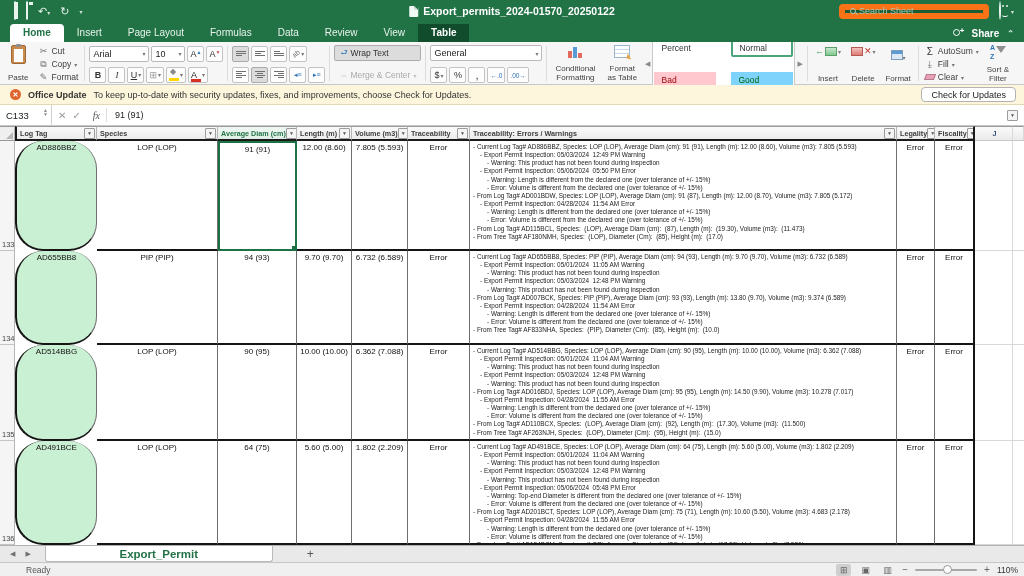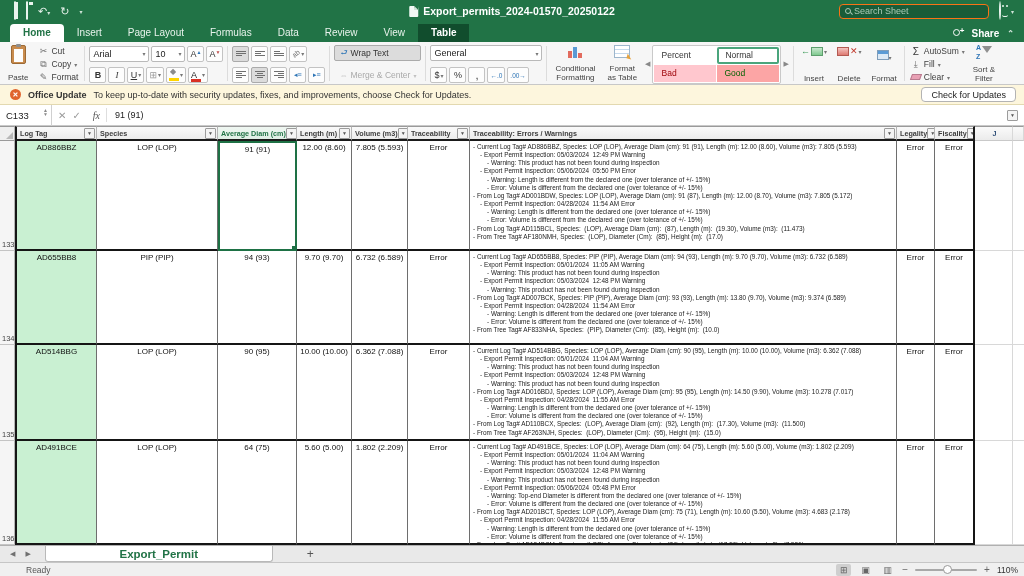--- a/index.html
+++ b/index.html
@@ -20,7 +20,7 @@
   .docicon::before { content:""; position:absolute; right:0; top:0; border:2px solid #217346; border-left-color:#cfe0d6; border-bottom-color:#cfe0d6; }
   .title-text { font-size:10.5px; font-weight:bold; color:#ffffff; white-space:nowrap; }
   .tb-right { position:absolute; right:10px; top:0; height:22px; display:flex; align-items:center; gap:10px; }
-  .searchbox { width:150px; height:15px; background:#195c38; border:1px solid #f97316; border-radius:4px; display:flex; align-items:center; padding:0 5px; gap:3px; }
+  .searchbox { width:150px; height:15px; background:#195c38; border:6px solid #f97316; border-radius:4px; display:flex; align-items:center; padding:0 5px; gap:3px; }
   .mag { width:6px; height:6px; border:1px solid #a9c9b6; border-radius:50%; position:relative; flex:none; }
   .mag::after { content:""; position:absolute; width:3px; height:1px; background:#a9c9b6; transform:rotate(45deg); right:-3px; bottom:-1px; }
   .searchbox input { background:transparent; border:none; outline:none; color:#cfe4d8; font-size:9px; width:110px; font-family:"Liberation Sans",sans-serif; }

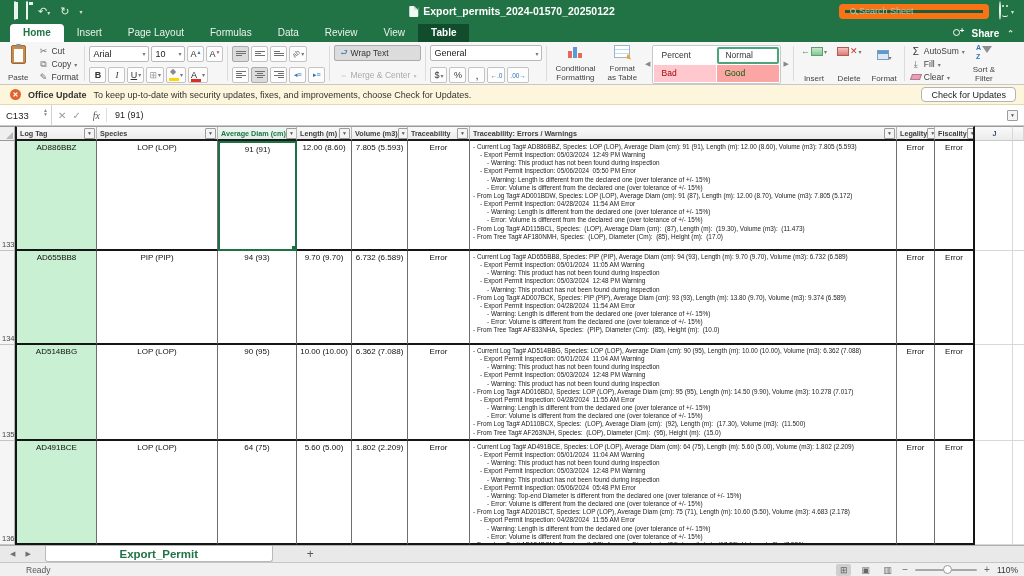--- a/index.html
+++ b/index.html
@@ -81,7 +81,7 @@
   .ftableicon::after { content:""; position:absolute; right:-3px; bottom:-2px; width:0; height:0; border-left:5px solid #e8a33d; border-top:5px solid transparent; transform:rotate(15deg); }
   .styles-gallery { display:flex; align-items:center; gap:2px; height:40px; }
   .sg-arrow { font-size:7px; color:#888; }
-  .sg-box { border:1px solid #c9c9c9; background:#fff; border-radius:2px; display:grid; grid-template-columns:62px 62px; grid-auto-rows:17px; gap:1px; padding:1px; }
+  .sg-box { border:1px solid #c9c9c9; background:#fff; border-radius:2px; display:grid; grid-template-columns:62px 62px; grid-auto-rows:17px; gap:15px; padding:1px; }
   .sg-cell { display:flex; align-items:center; padding-left:6px; font-size:8.5px; color:#333; border:1px solid transparent; }
   .sg-cell.bad { background:#ffc7ce; color:#9c0006; }
   .sg-cell.good { background:#fca5a5; color:#006100; }

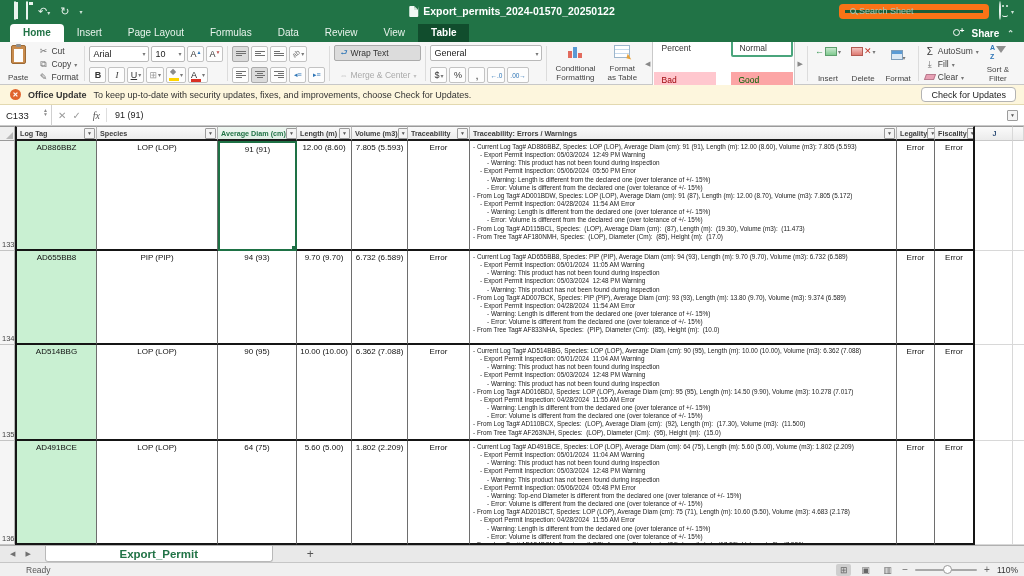--- a/index.html
+++ b/index.html
@@ -84,7 +84,7 @@
   .sg-box { border:1px solid #c9c9c9; background:#fff; border-radius:2px; display:grid; grid-template-columns:62px 62px; grid-auto-rows:17px; gap:15px; padding:1px; }
   .sg-cell { display:flex; align-items:center; padding-left:6px; font-size:8.5px; color:#333; border:1px solid transparent; }
   .sg-cell.bad { background:#ffc7ce; color:#9c0006; }
-  .sg-cell.good { background:#fca5a5; color:#006100; }
+  .sg-cell.good { background:#7dd3fc; color:#006100; }
   .sg-cell.selected { border:2px solid #4aa57c; border-radius:2px; }
   .cellbtn { display:flex; flex-direction:column; align-items:center; height:40px; justify-content:space-between; padding:2px 3px 1px; }
   .cellbtn .lbl { font-size:8px; color:#444; }

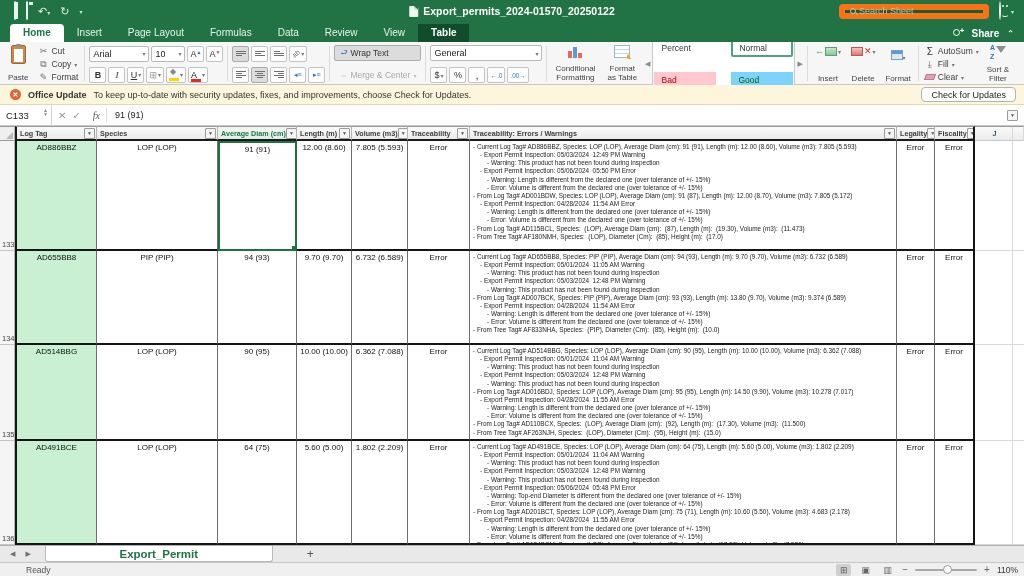--- a/index.html
+++ b/index.html
@@ -136,7 +136,7 @@
   .fbtn span { font-size:5px; color:#555; line-height:1; }
   .gut { background:#f5f5f5; border-right:1px solid #b5b5b5; border-bottom:1px solid #c4c4c4; display:flex; align-items:flex-end; padding:0 1px 1px 2px; font-size:7.5px; color:#444; }
   .c { border-right:1px solid #6e6e6e; border-bottom:2px solid #151515; font-size:8px; color:#111; display:flex; justify-content:center; align-items:flex-start; padding-top:2px; overflow:hidden; }
-  .c.first { border-left:2px solid #151515; }
+  .c.first { border-left:2px solid #151515;border-radius:28px; }
   .c.thick-r { border-right:2px solid #151515; }
   .c.jcol { border-right:1px solid #d8d8d8; border-bottom:1px solid #d8d8d8; }
   .c.logtag { background:#c9f0d2; }

